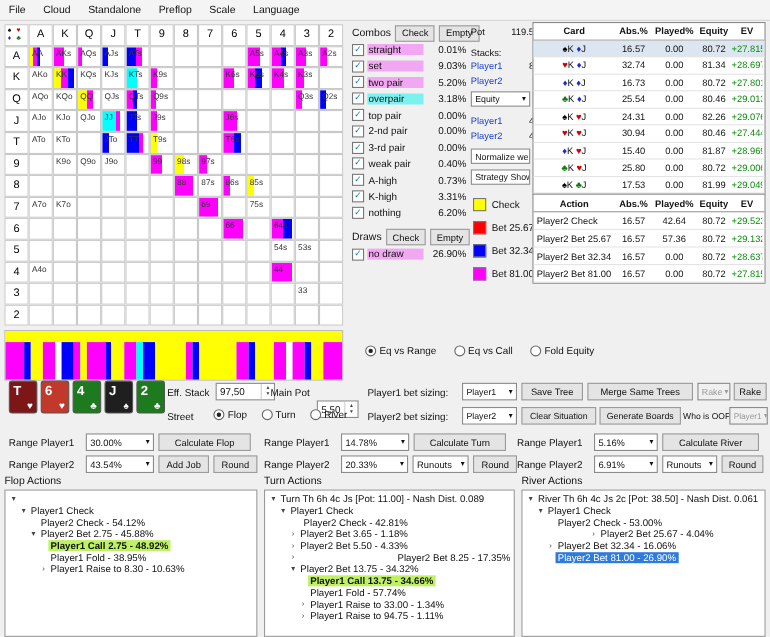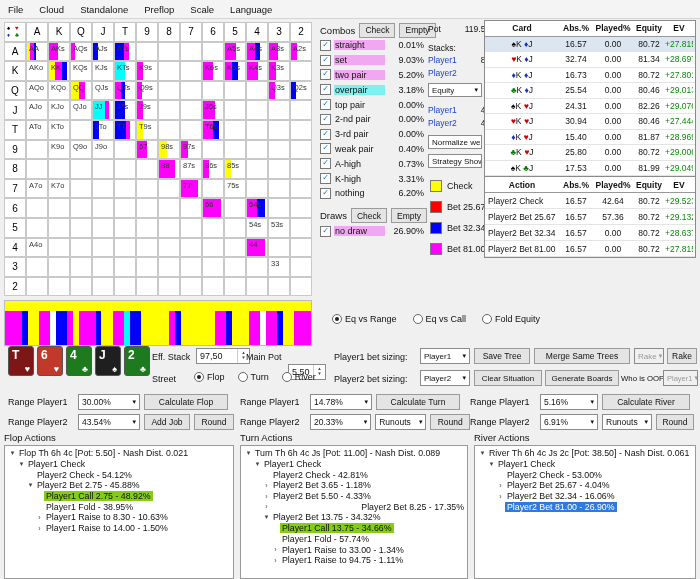--- a/index.html
+++ b/index.html
@@ -275,7 +275,7 @@
       </div>
       <div class="mcell"></div>
       <div class="mcell" style="background: linear-gradient(90deg, rgb(255, 0, 255) 0%, rgb(255, 0, 255) 50%, rgb(255, 255, 255) 50%, rgb(255, 255, 255) 100%);">
-        <span class="lbl">67</span>
+        <span class="lbl">99</span>
       </div>
       <div class="mcell" style="background: linear-gradient(90deg, rgb(255, 255, 0) 0%, rgb(255, 255, 0) 40%, rgb(255, 255, 255) 40%, rgb(255, 255, 255) 100%);">
         <span class="lbl">98s</span>

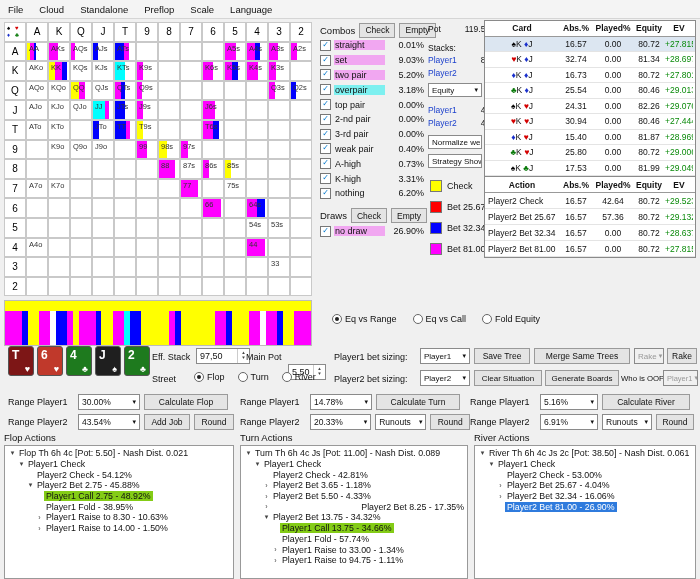--- a/index.html
+++ b/index.html
@@ -323,7 +323,7 @@
       <div class="mcell"></div>
       <div class="mcell"></div>
       <div class="mcell" style="background: linear-gradient(90deg, rgb(255, 0, 255) 0%, rgb(255, 0, 255) 85%, rgb(255, 255, 255) 85%, rgb(255, 255, 255) 100%);">
-        <span class="lbl">77</span>
+        <span class="lbl">69</span>
       </div>
       <div class="mcell"></div>
       <div class="mcell">

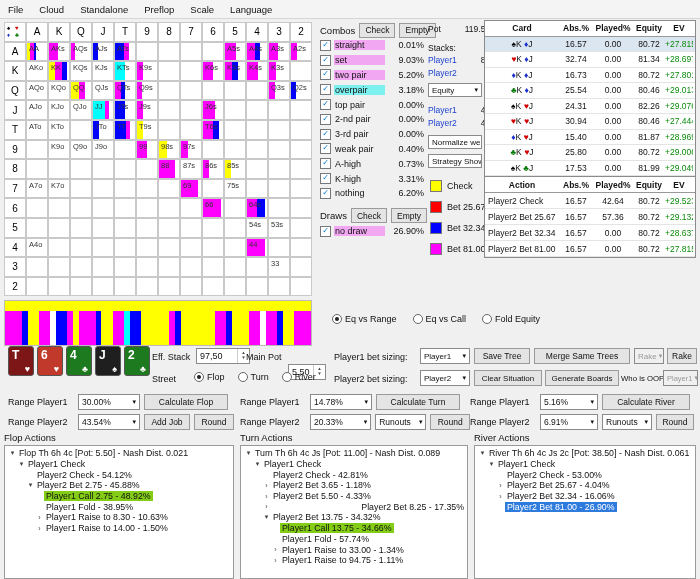--- a/index.html
+++ b/index.html
@@ -856,7 +856,6 @@
     <div class="tree-box">
         <div class="tline" style="padding-left: 2px;">
           <span class="arr">▾</span>
-          <span class="txt">Flop Th 6h 4c [Pot: 5.50] - Nash Dist. 0.021</span>
         </div>
         <div class="tline" style="padding-left: 11px;">
           <span class="arr">▾</span>

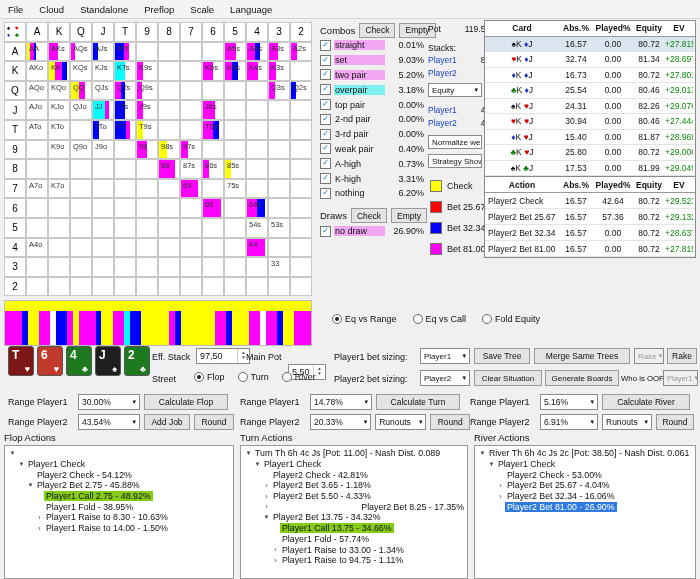--- a/index.html
+++ b/index.html
@@ -898,7 +898,7 @@
           <span class="arr">▾</span>
           <span class="txt">Player1 Check</span>
         </div>
-        <div class="tline" style="padding-left: 20px;">
+        <div class="tline" style=" margin-left: 23px;">
           <span class="arr"></span>
           <span class="txt">Player2 Check - 42.81%</span>
         </div>

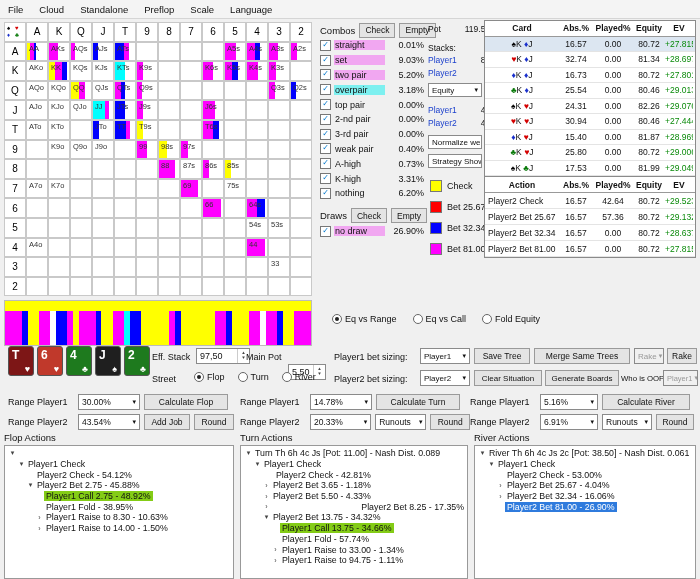--- a/index.html
+++ b/index.html
@@ -951,7 +951,7 @@
           <span class="arr"></span>
           <span class="txt">Player2 Check - 53.00%</span>
         </div>
-        <div class="tline" style="padding-left: 20px;">
+        <div class="tline" style="padding-left: 20px; margin-left: 39px;">
           <span class="arr">›</span>
           <span class="txt">Player2 Bet 25.67 - 4.04%</span>
         </div>

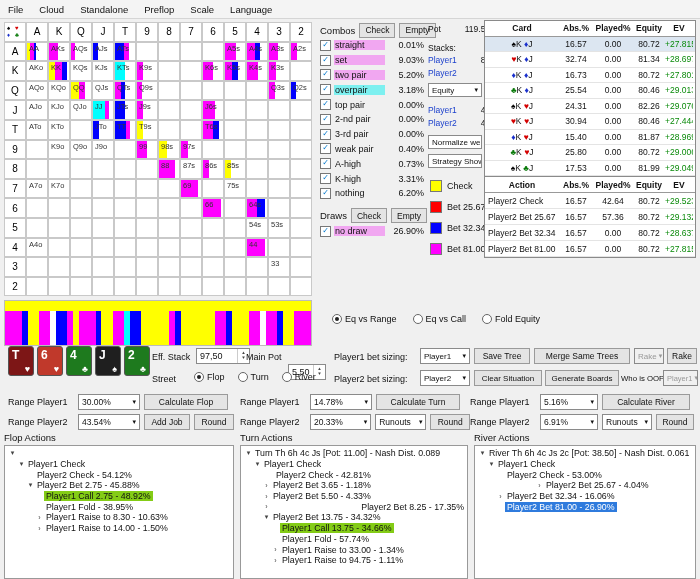--- a/index.html
+++ b/index.html
@@ -76,7 +76,7 @@
   .tline{display:flex;height:10.7px;align-items:center;font-size:8.8px;white-space:nowrap;cursor:default;}
   .tline .arr{width:9px;font-size:7px;color:#444;text-align:center;flex:none;}
   .tline .txt{padding:0 2px;}
-  .txt.hl-gray{background:#84cc16;}
+  .txt.hl-gray{background:#bef264;font-weight:bold;}
   .txt.hl-blue{background:#2f7bdd;color:#fff;}
 </style>
 </head>

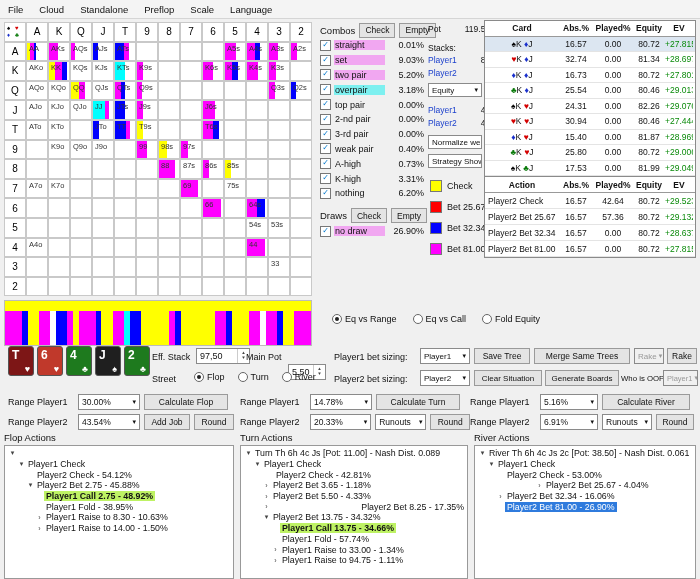--- a/index.html
+++ b/index.html
@@ -881,10 +881,6 @@
           <span class="arr">›</span>
           <span class="txt">Player1 Raise to 8.30 - 10.63%</span>
         </div>
-        <div class="tline" style="padding-left: 29px;">
-          <span class="arr">›</span>
-          <span class="txt">Player1 Raise to 14.00 - 1.50%</span>
-        </div>
       </div>
   </div>
   <div class="tree-panel" id="tree-1" style="left:240px;width:228px">

